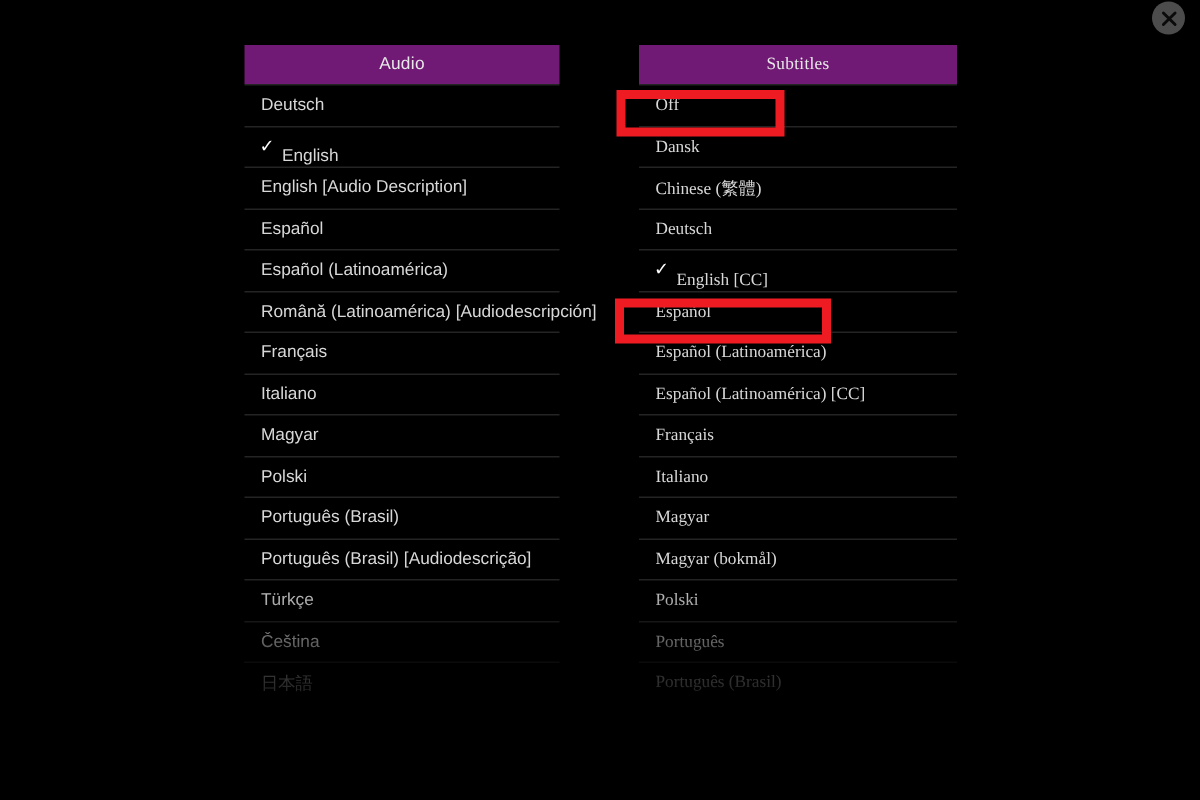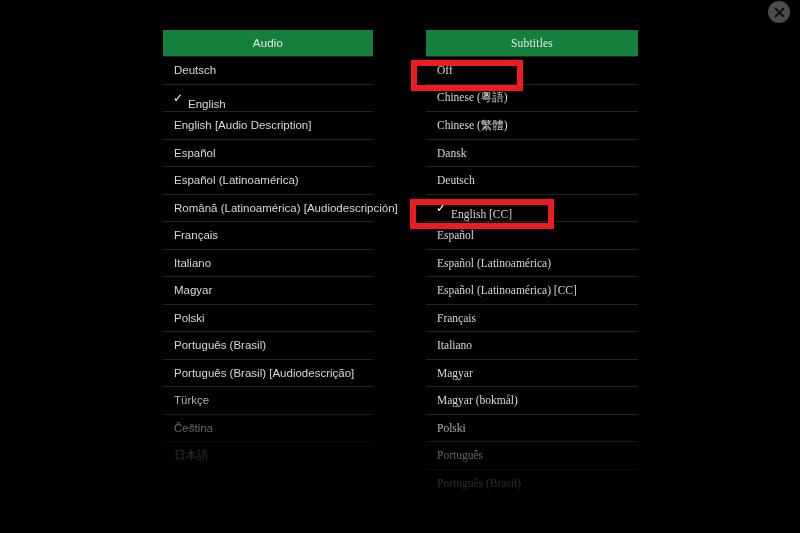--- a/index.html
+++ b/index.html
@@ -49,7 +49,7 @@
 
   .col-header {
     height: 26px;
-    background: #15803d;
+    background: #701a75;
     display: flex;
     align-items: center;
     justify-content: center;

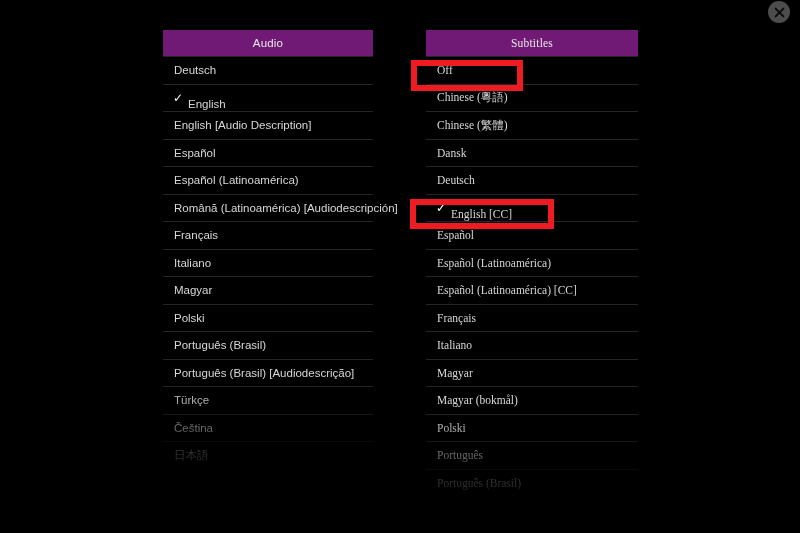--- a/index.html
+++ b/index.html
@@ -189,9 +189,6 @@
           <span class="label">Off</span>
         </div>
         <div class="row">
-          <span class="label">Chinese (粵語)</span>
-        </div>
-        <div class="row">
           <span class="label">Chinese (繁體)</span>
         </div>
         <div class="row">

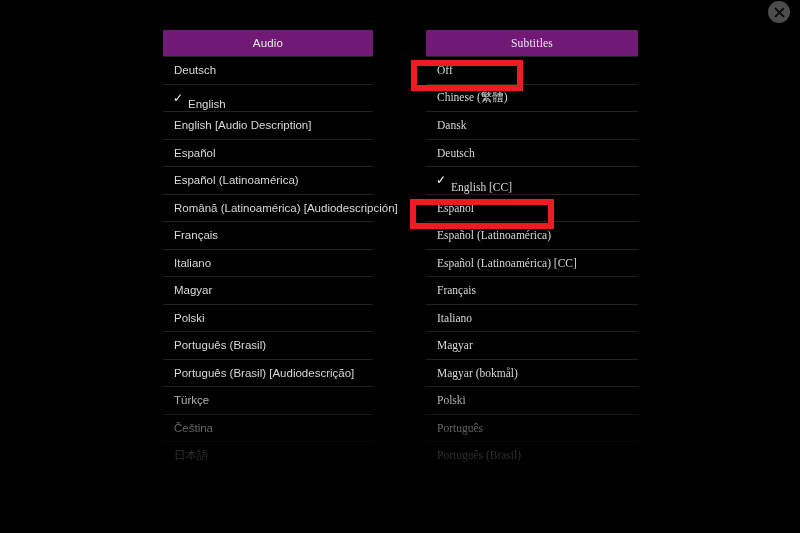--- a/index.html
+++ b/index.html
@@ -189,10 +189,10 @@
           <span class="label">Off</span>
         </div>
         <div class="row">
+          <span class="label">Dansk</span>
+        </div>
+        <div class="row">
           <span class="label">Chinese (繁體)</span>
-        </div>
-        <div class="row">
-          <span class="label">Dansk</span>
         </div>
         <div class="row">
           <span class="label">Deutsch</span>

